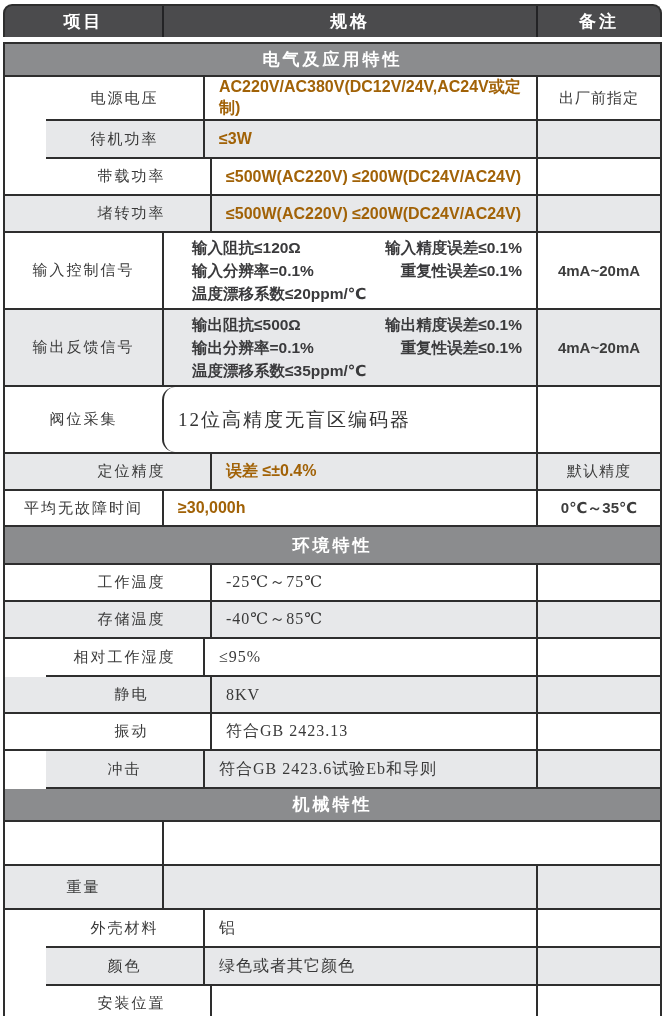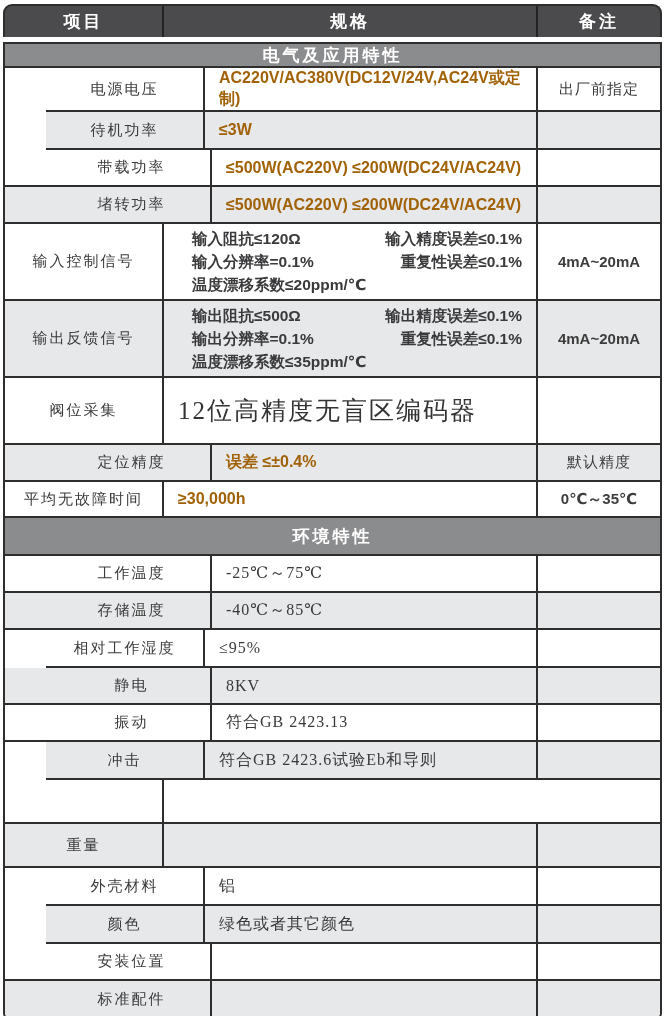--- a/index.html
+++ b/index.html
@@ -32,7 +32,7 @@
     overflow:hidden;
   }
   .band {
-    height:24px; background:#8b8c8e;
+    height:33px; background:#8b8c8e;
     display:flex; align-items:center; justify-content:center;
     color:#ffffff; font-weight:bold; font-size:17px; letter-spacing:3px;
     border-bottom:2px solid #2e2e2e;

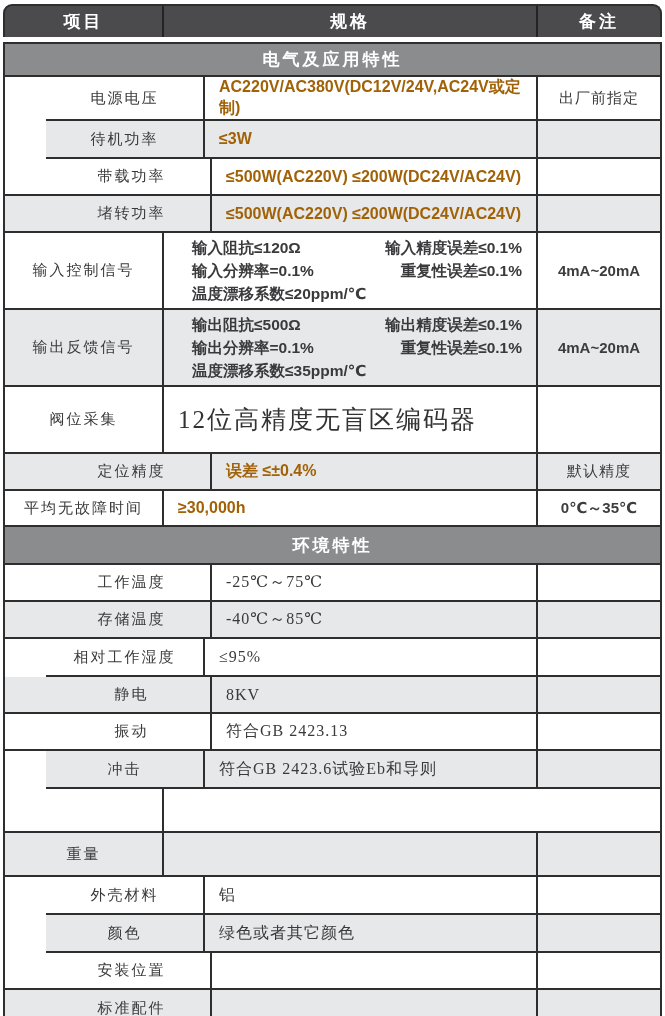--- a/index.html
+++ b/index.html
@@ -57,7 +57,7 @@
 
   .sans  { font-weight:bold; font-size:16px; color:#a16207; }
   .serif { font-family:"Liberation Serif","DejaVu Serif",serif; font-size:16px; color:#3a3a3a; letter-spacing:1px; }
-  .big   { font-family:"Liberation Serif","DejaVu Serif",serif; font-size:25px; color:#333; letter-spacing:2px; }
+  .big   { font-family:"Liberation Serif","DejaVu Serif",serif; font-size:19px; color:#333; letter-spacing:2px;border-radius:13px; }
   .note-serif { font-family:"Liberation Serif","DejaVu Serif",serif; font-size:15px; letter-spacing:1px; }
   .note-sans  { font-weight:bold; font-size:15px; }
 

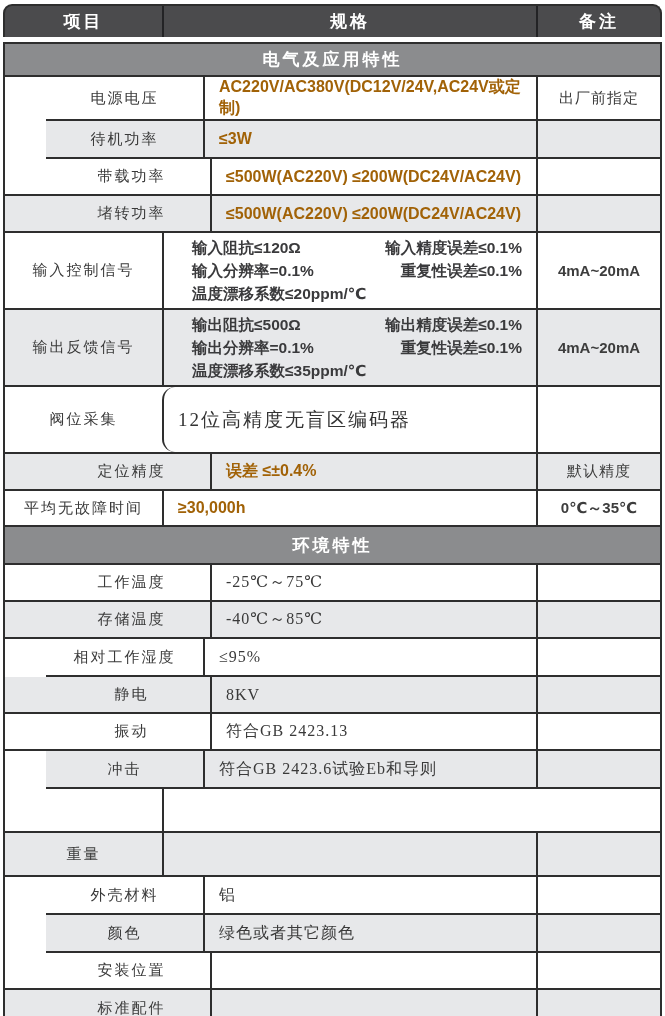--- a/index.html
+++ b/index.html
@@ -216,6 +216,7 @@
 
     </div>
 
+    <div class="band">机械特性</div>
     <div class="section">
 
       <div class="row h44">

